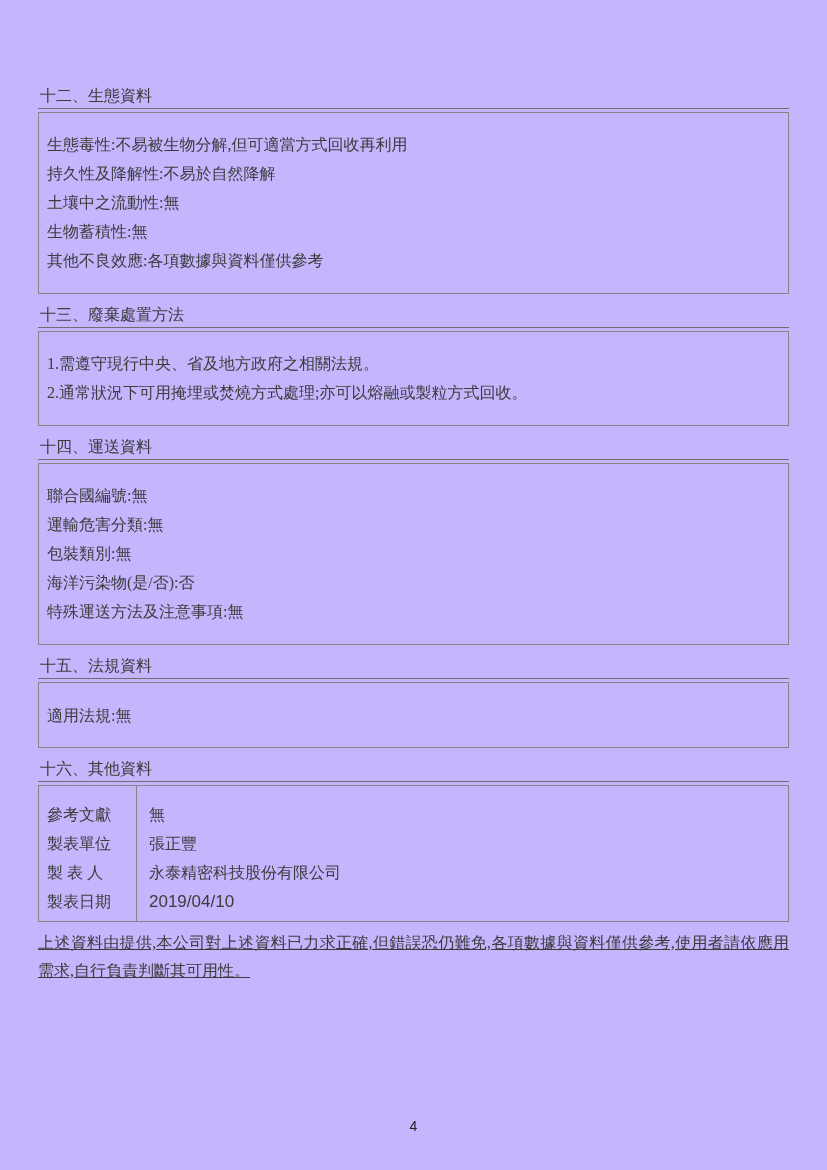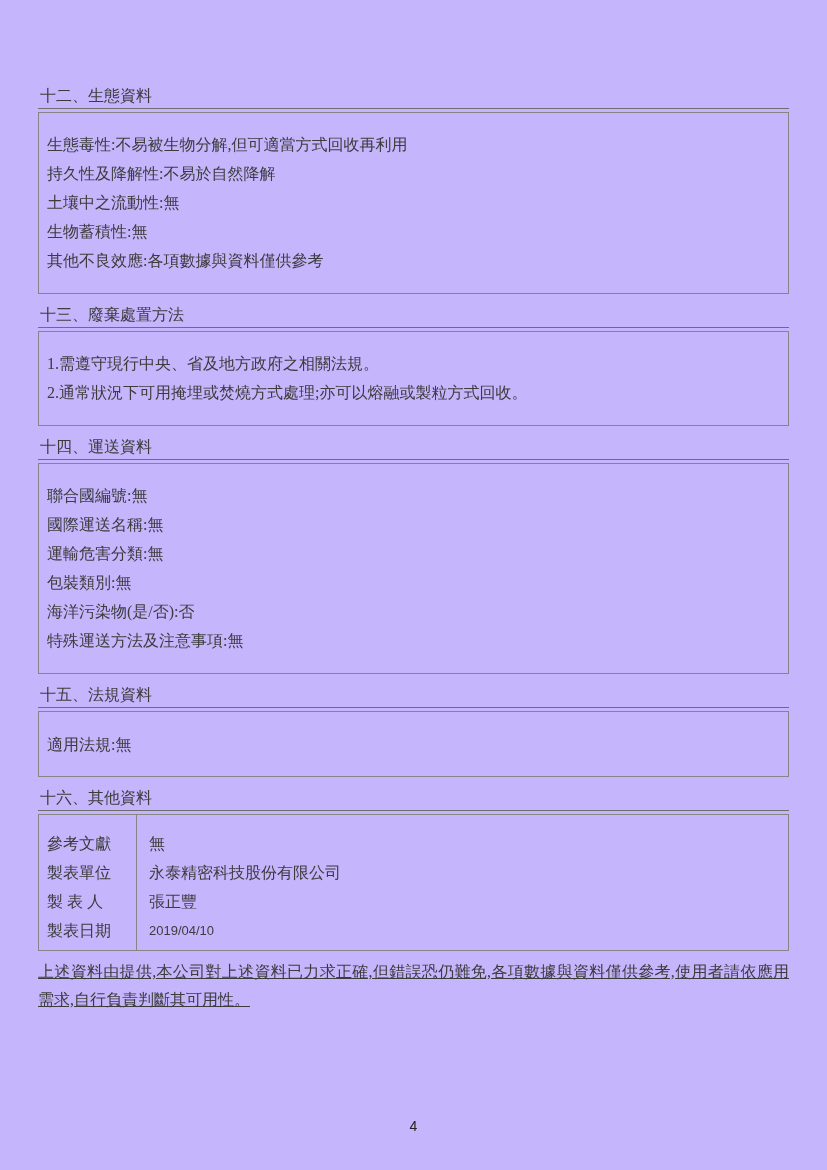--- a/index.html
+++ b/index.html
@@ -104,7 +104,6 @@
       <div class="sec-title">十四、運送資料</div>
       <div class="sec-box">
         <div class="field-line">聯合國編號:無</div>
-        <div class="field-line">國際運送名稱:無</div>
         <div class="field-line">運輸危害分類:無</div>
         <div class="field-line">包裝類別:無</div>
         <div class="field-line">海洋污染物(是/否):否</div>

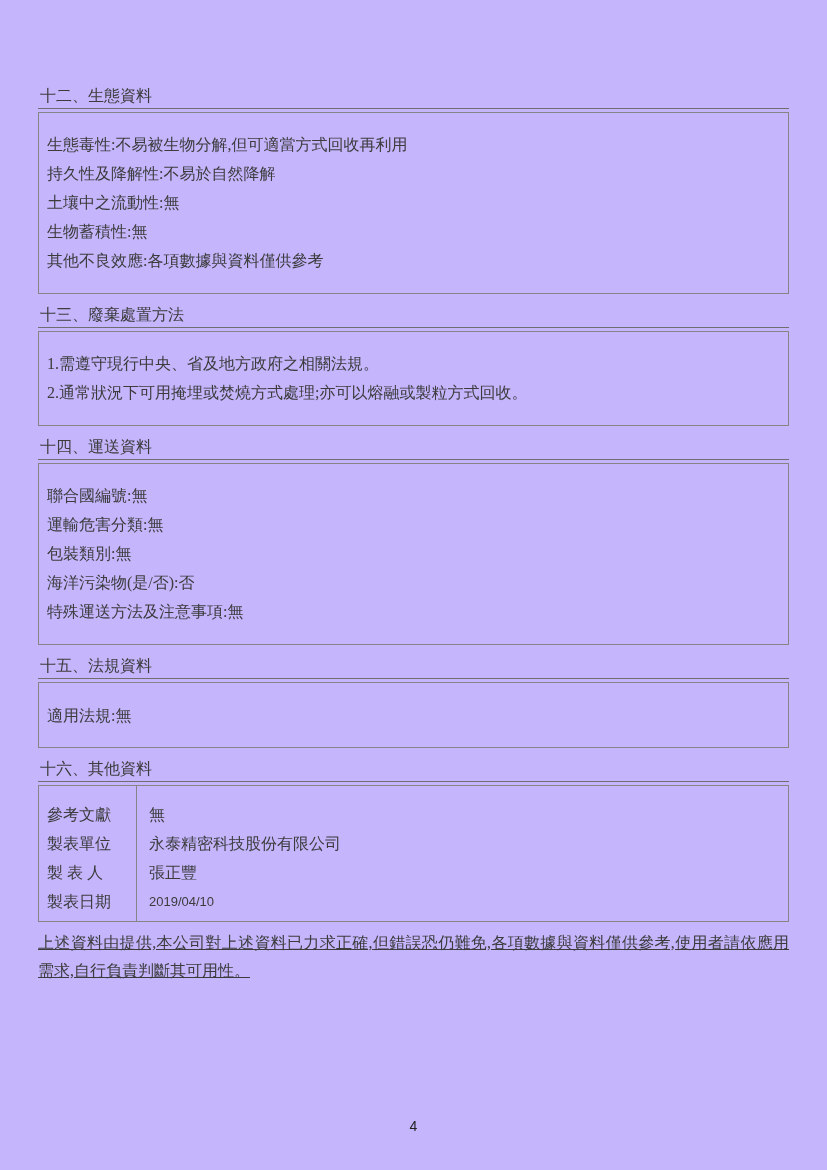--- a/index.html
+++ b/index.html
@@ -129,8 +129,8 @@
         </div>
         <div class="other-values">
           <div>無</div>
+          <div>張正豐</div>
           <div>永泰精密科技股份有限公司</div>
-          <div>張正豐</div>
           <div class="value-date">2019/04/10</div>
         </div>
       </div>

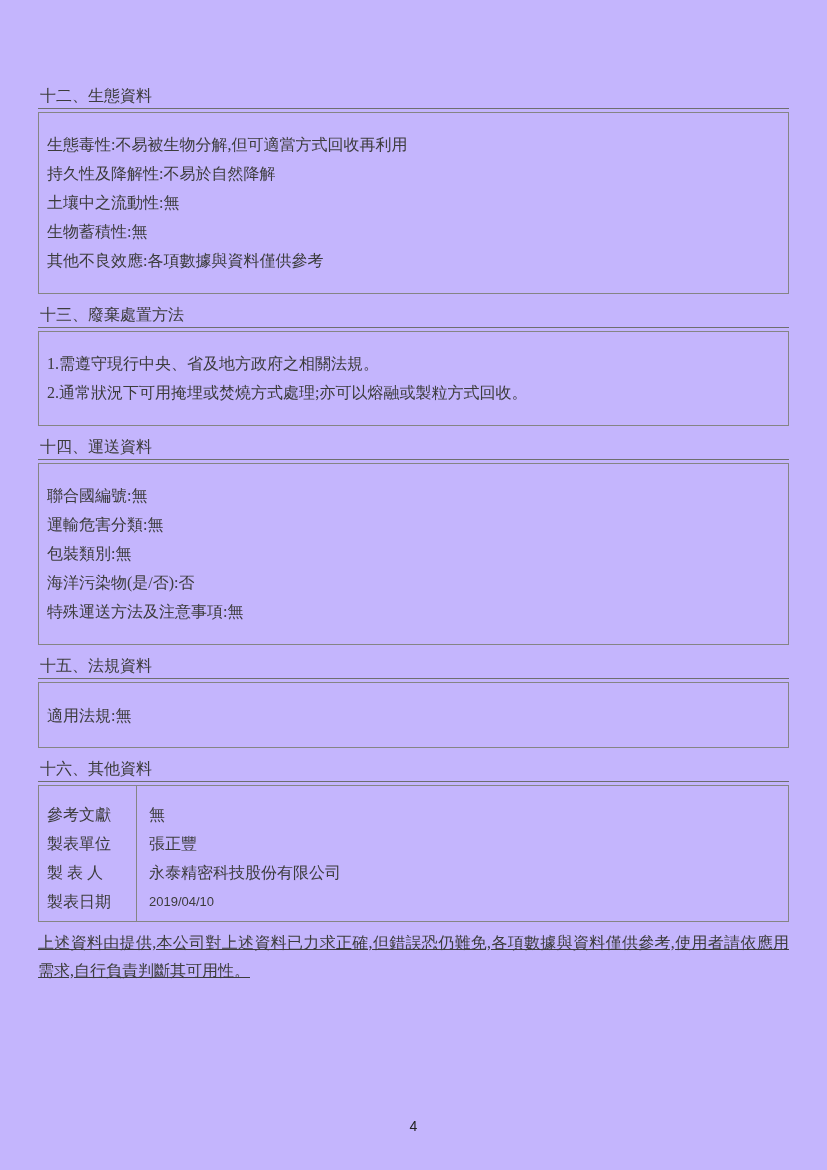--- a/index.html
+++ b/index.html
@@ -55,7 +55,7 @@
   .other-labels div, .other-values div { height: 29px; }
   .value-date {
     font-family: "Liberation Sans", "DejaVu Sans", sans-serif;
-    font-size: 13px;
+    font-size: 17px;
   }
   .disclaimer {
     margin-top: 7px;

